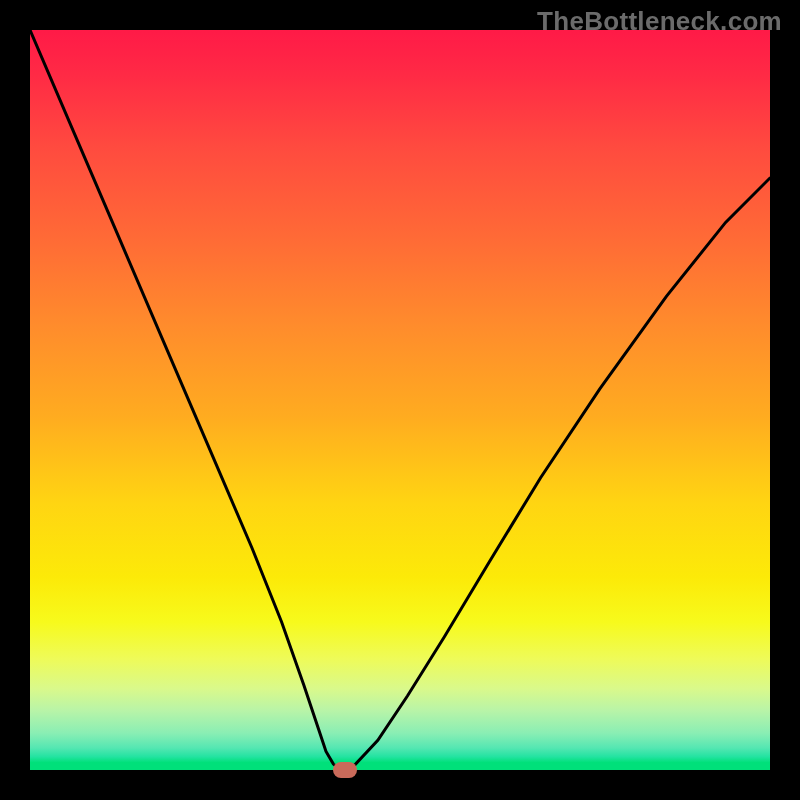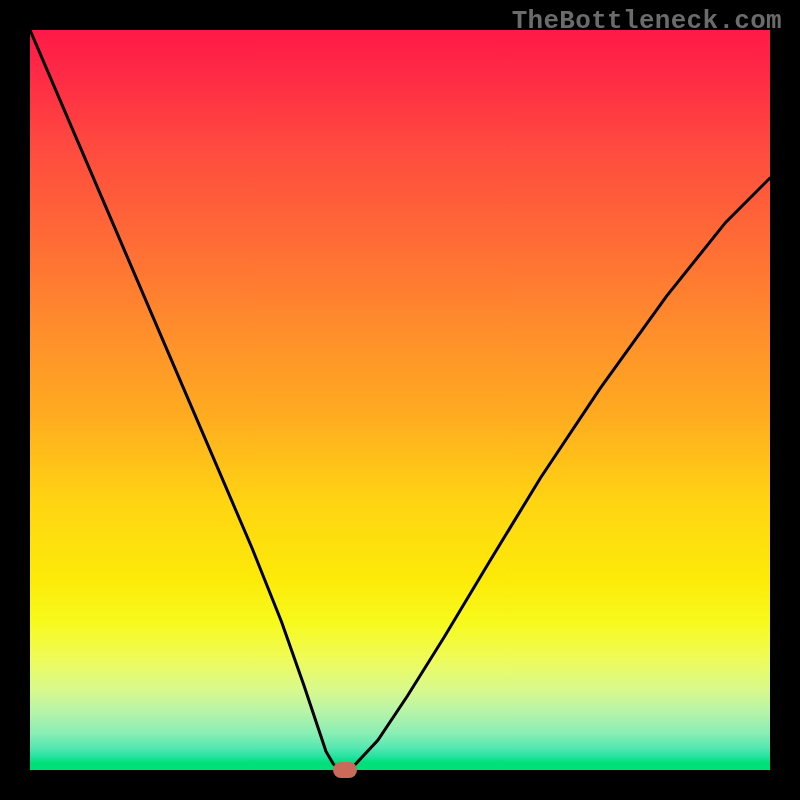--- a/index.html
+++ b/index.html
@@ -20,7 +20,7 @@
     position: absolute;
     top: 6px;
     right: 18px;
-    font-family: Liberation Mono, monospace;
+    font-family: Liberation Sans, sans-serif;
     font-size: 26px;
     font-weight: 600;
     color: #6b6b6b;

